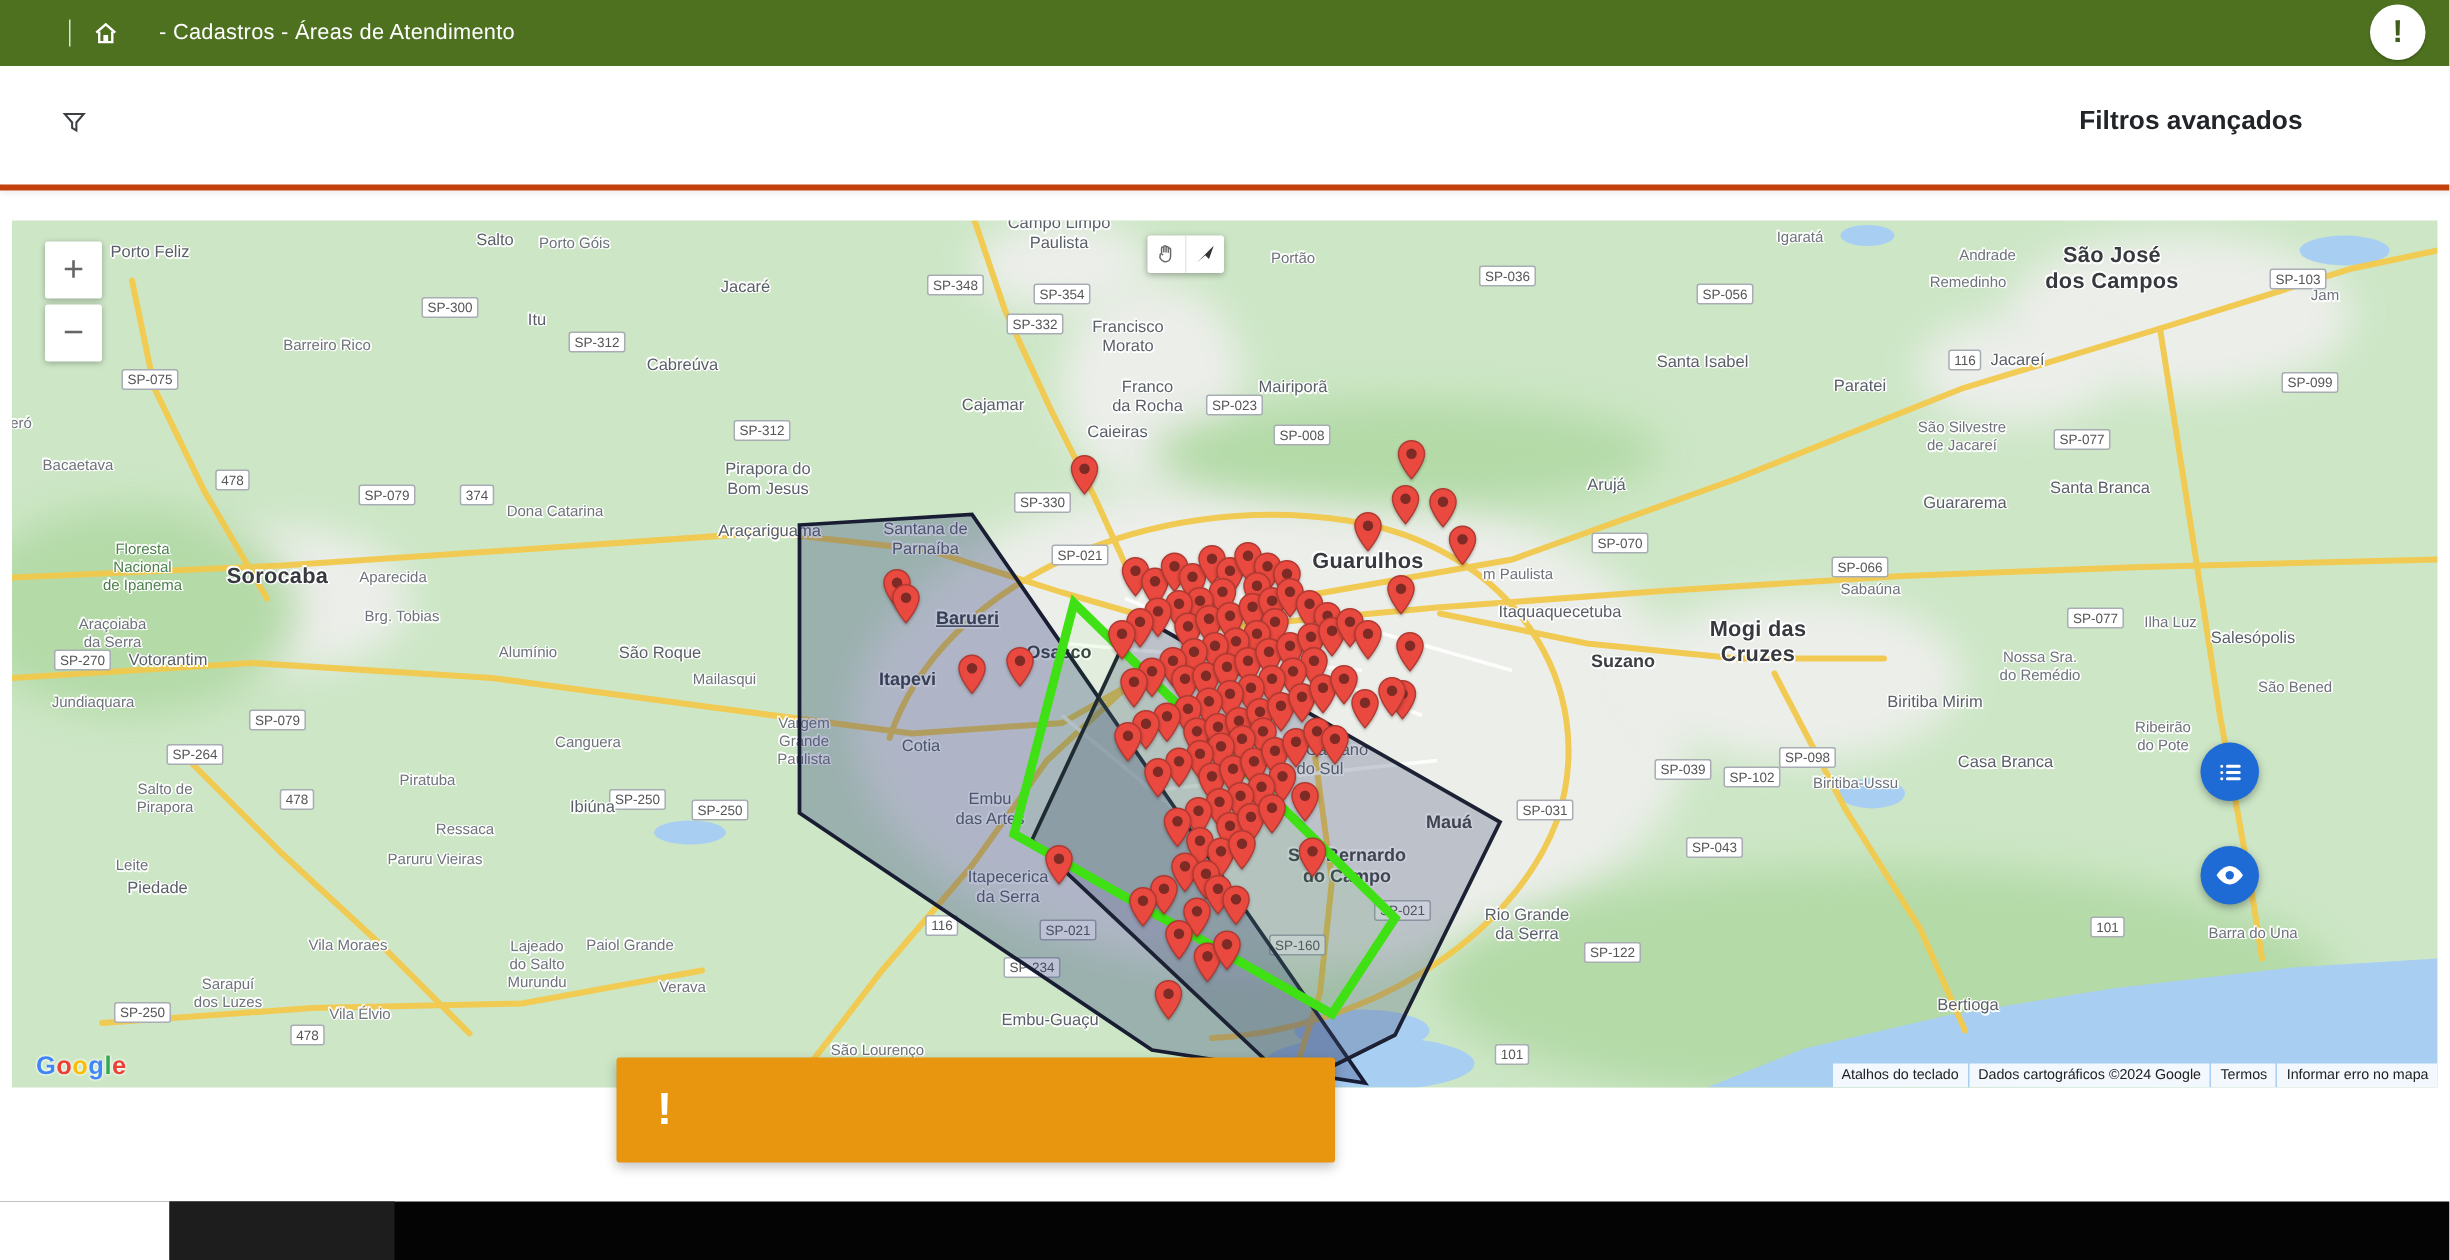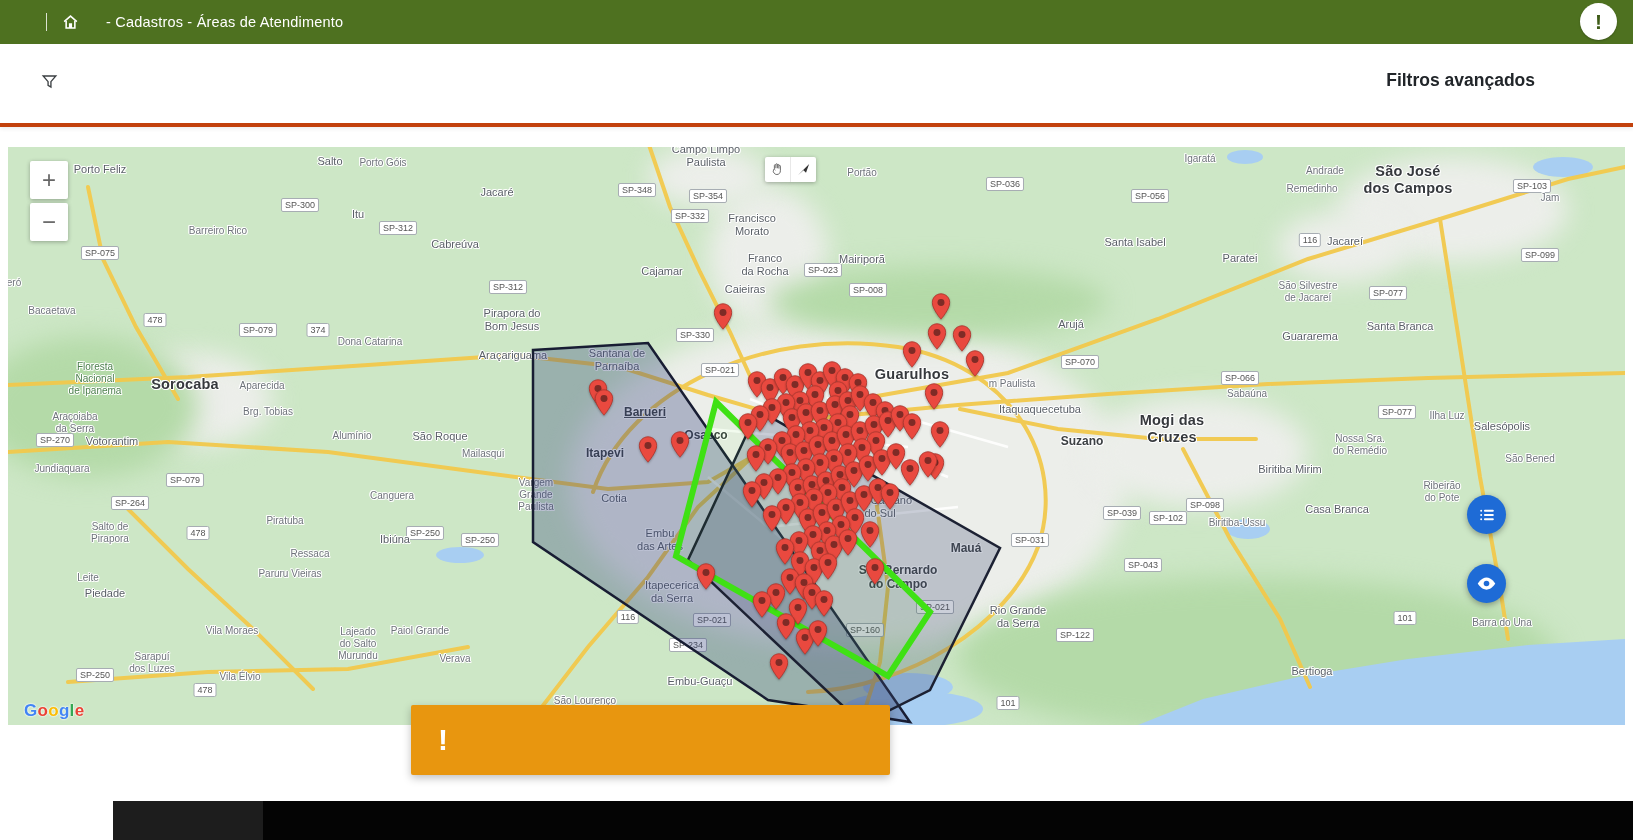--- a/index.html
+++ b/index.html
@@ -809,6 +809,12 @@
 
     <div class="glogo" id="glogo"><span style="color: rgb(66, 133, 244);">G</span><span style="color: rgb(234, 67, 53);">o</span><span style="color: rgb(251, 188, 5);">o</span><span style="color: rgb(66, 133, 244);">g</span><span style="color: rgb(52, 168, 83);">l</span><span style="color: rgb(234, 67, 53);">e</span></div>
 
+    <div class="attrib">
+      <span class="abox link">Atalhos do teclado</span>
+      <span class="abox">Dados cartográficos ©2024 Google</span>
+      <span class="abox link">Termos</span>
+      <span class="abox link">Informar erro no mapa</span>
+    </div>
   </div>
 
 

